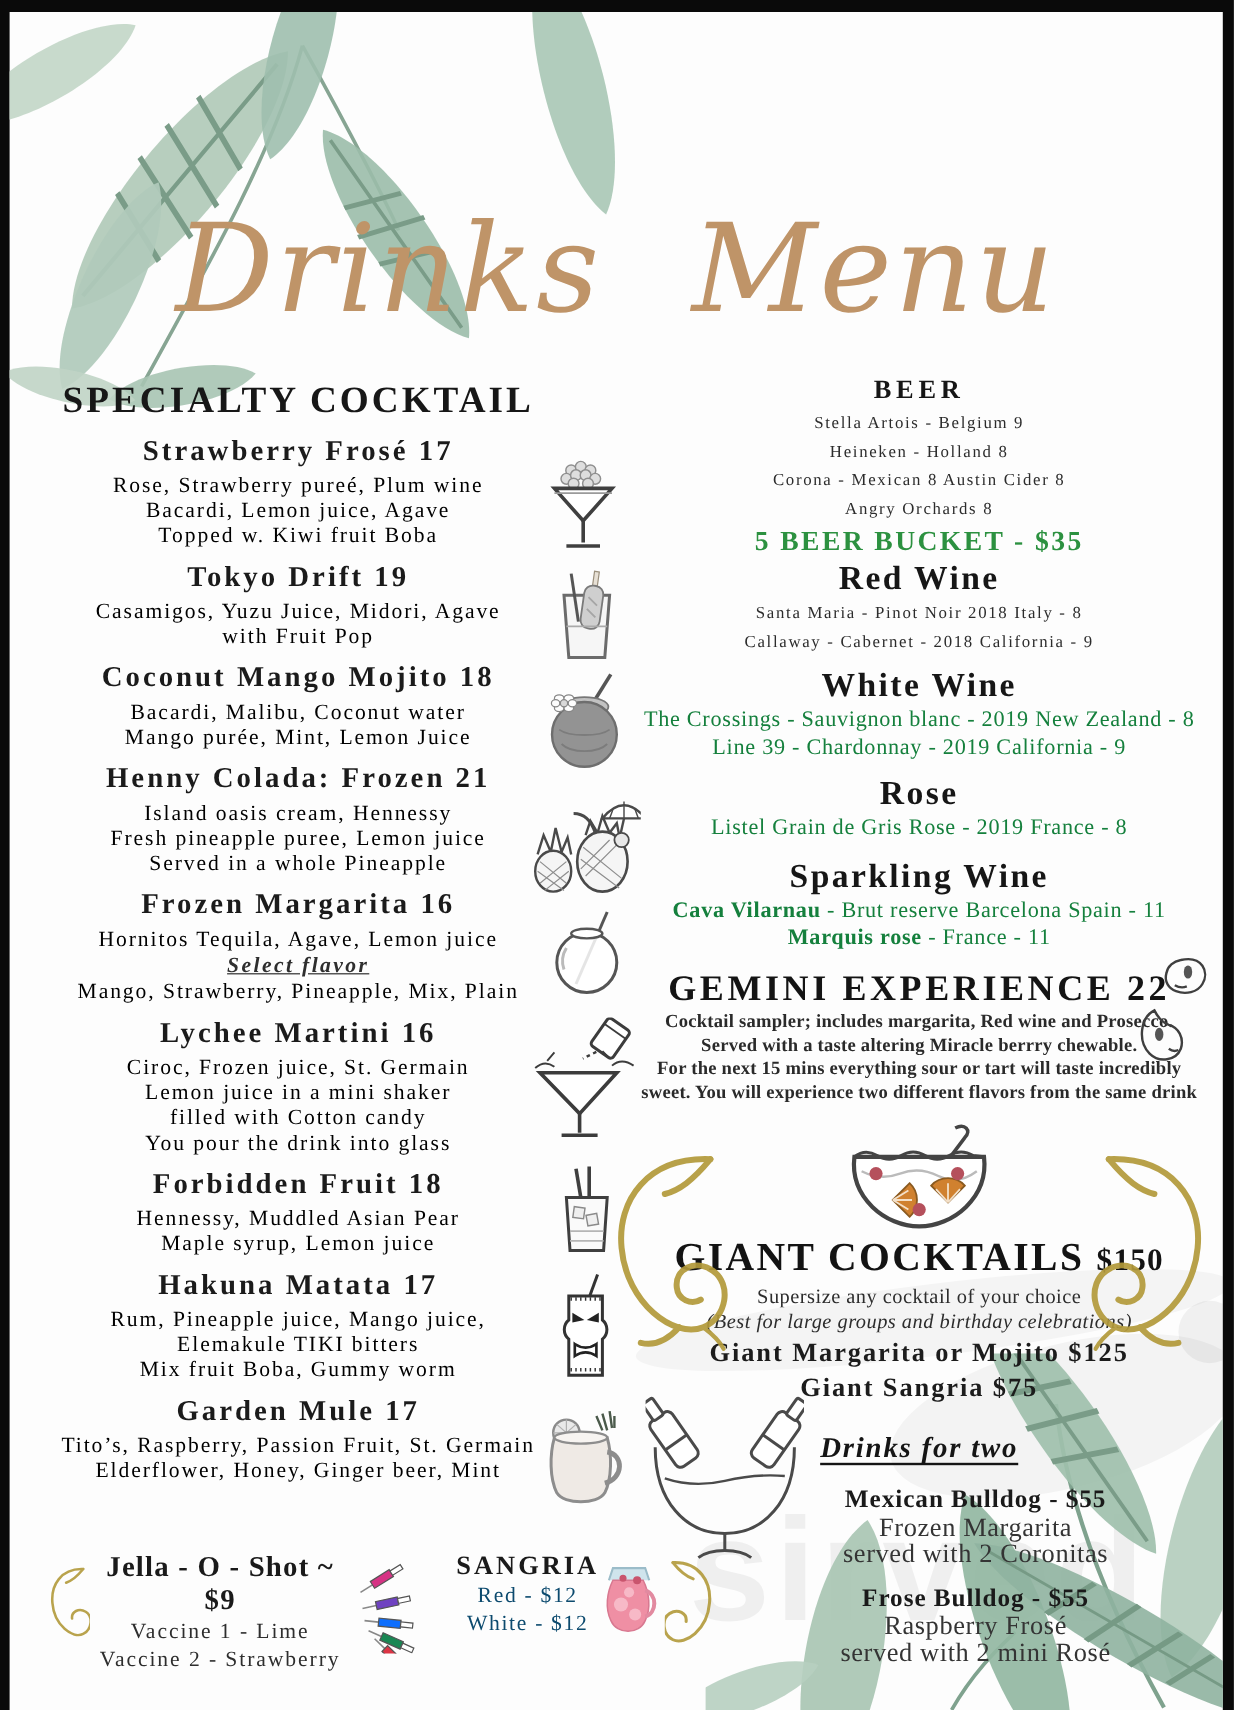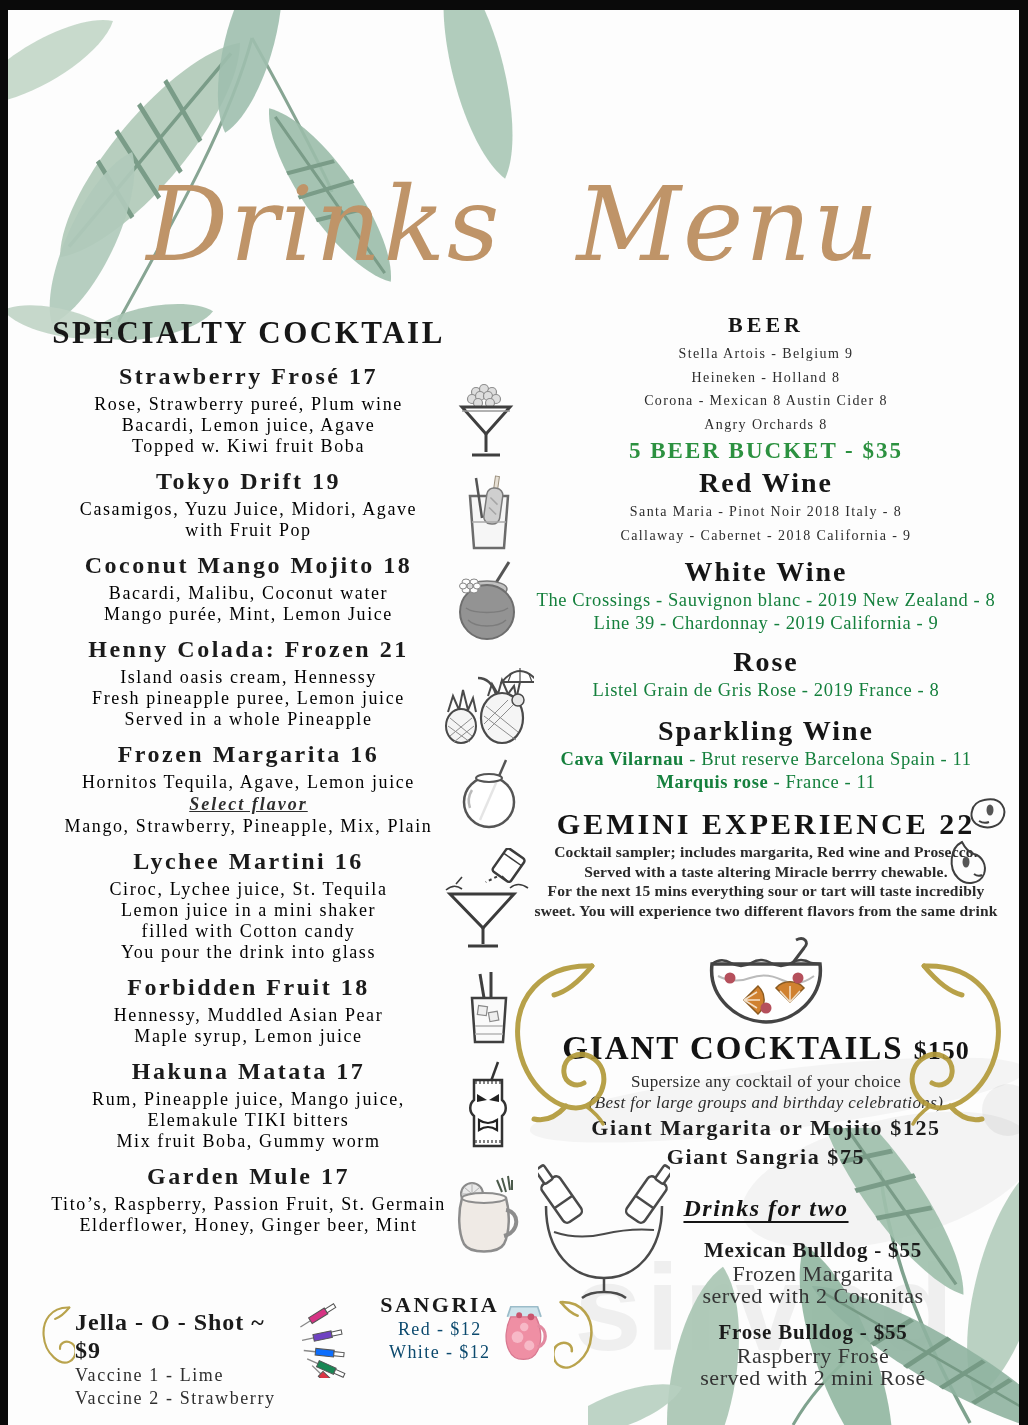--- a/index.html
+++ b/index.html
@@ -170,7 +170,7 @@
 
     <div class="item">
       <div class="item-name">Lychee Martini 16</div>
-      <div class="item-line">Ciroc, Lychee juice, St. Tequila</div>
+      <div class="item-line">Ciroc, Frozen juice, St. Germain</div>
       <div class="item-line">Lemon juice in a mini shaker</div>
       <div class="item-line">filled with Cotton candy</div>
       <div class="item-line">You pour the drink into glass</div>

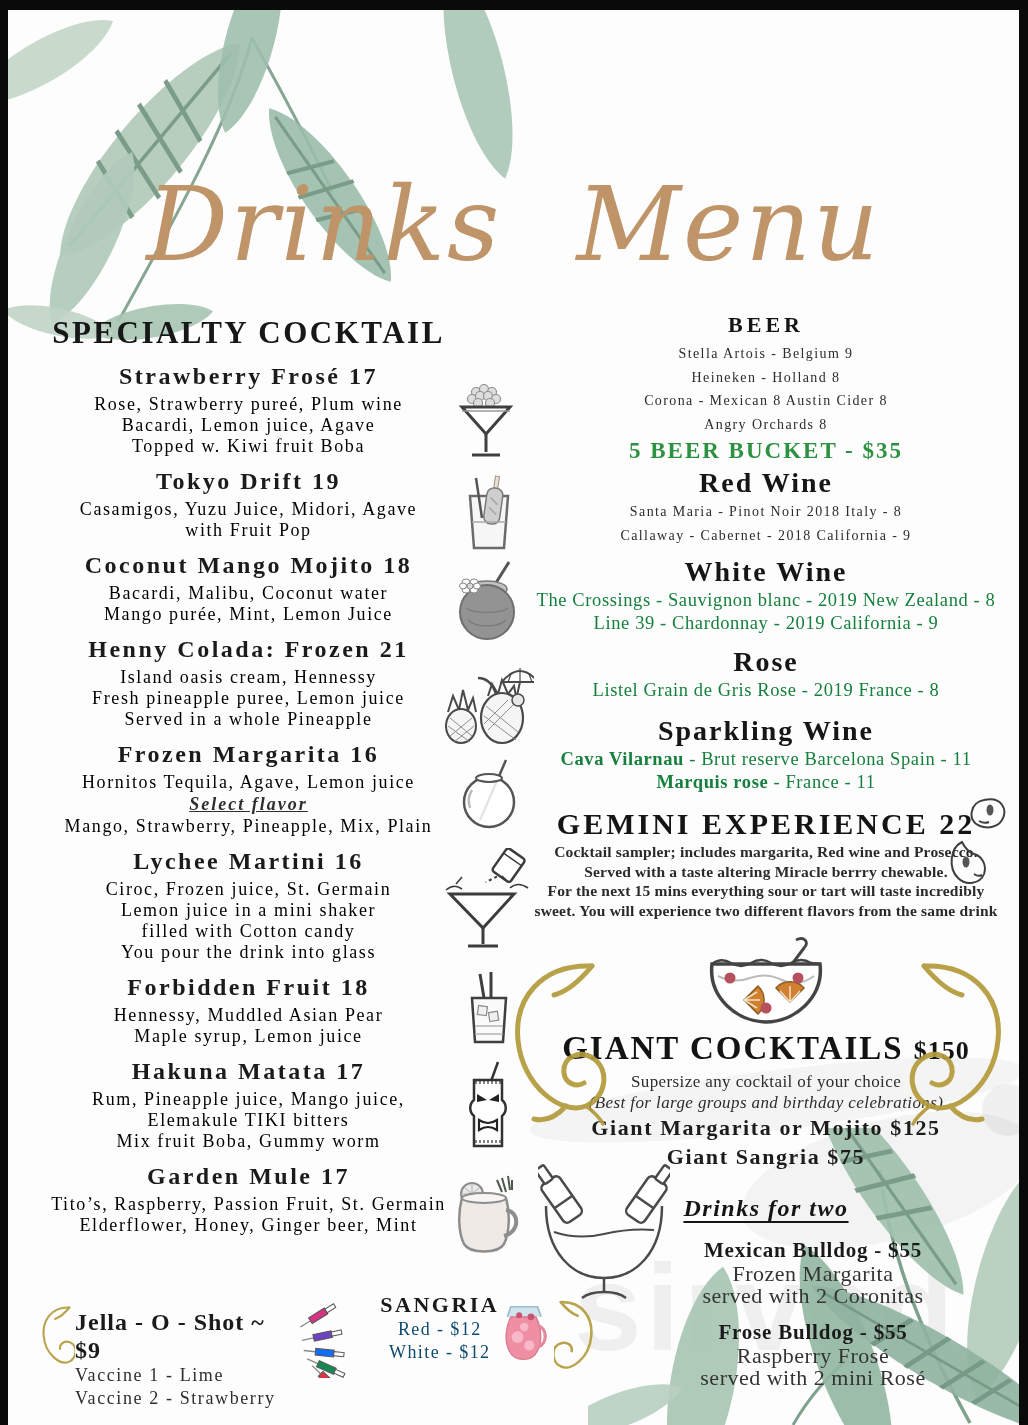--- a/index.html
+++ b/index.html
@@ -44,7 +44,7 @@
   .dft-line{font-size:22px;letter-spacing:.5px;line-height:22px;color:#343434;}
   
   .bottom-strip{position:absolute;left:30px;top:1278px;width:560px;display:flex;align-items:flex-start;}
-  .jella{width:258px;text-align:left;padding-top:4px;margin-top:16px;}
+  .jella{width:258px;text-align:center;padding-top:4px;}
   .jella-head{font-size:24px;font-weight:bold;letter-spacing:1px;line-height:28px;color:#1a1a1a;}
   .jella-line{font-size:18px;letter-spacing:1.6px;line-height:23px;color:#2e2e2e;}
   .sangria{width:128px;text-align:center;padding-top:4px;margin-left:16px;}

